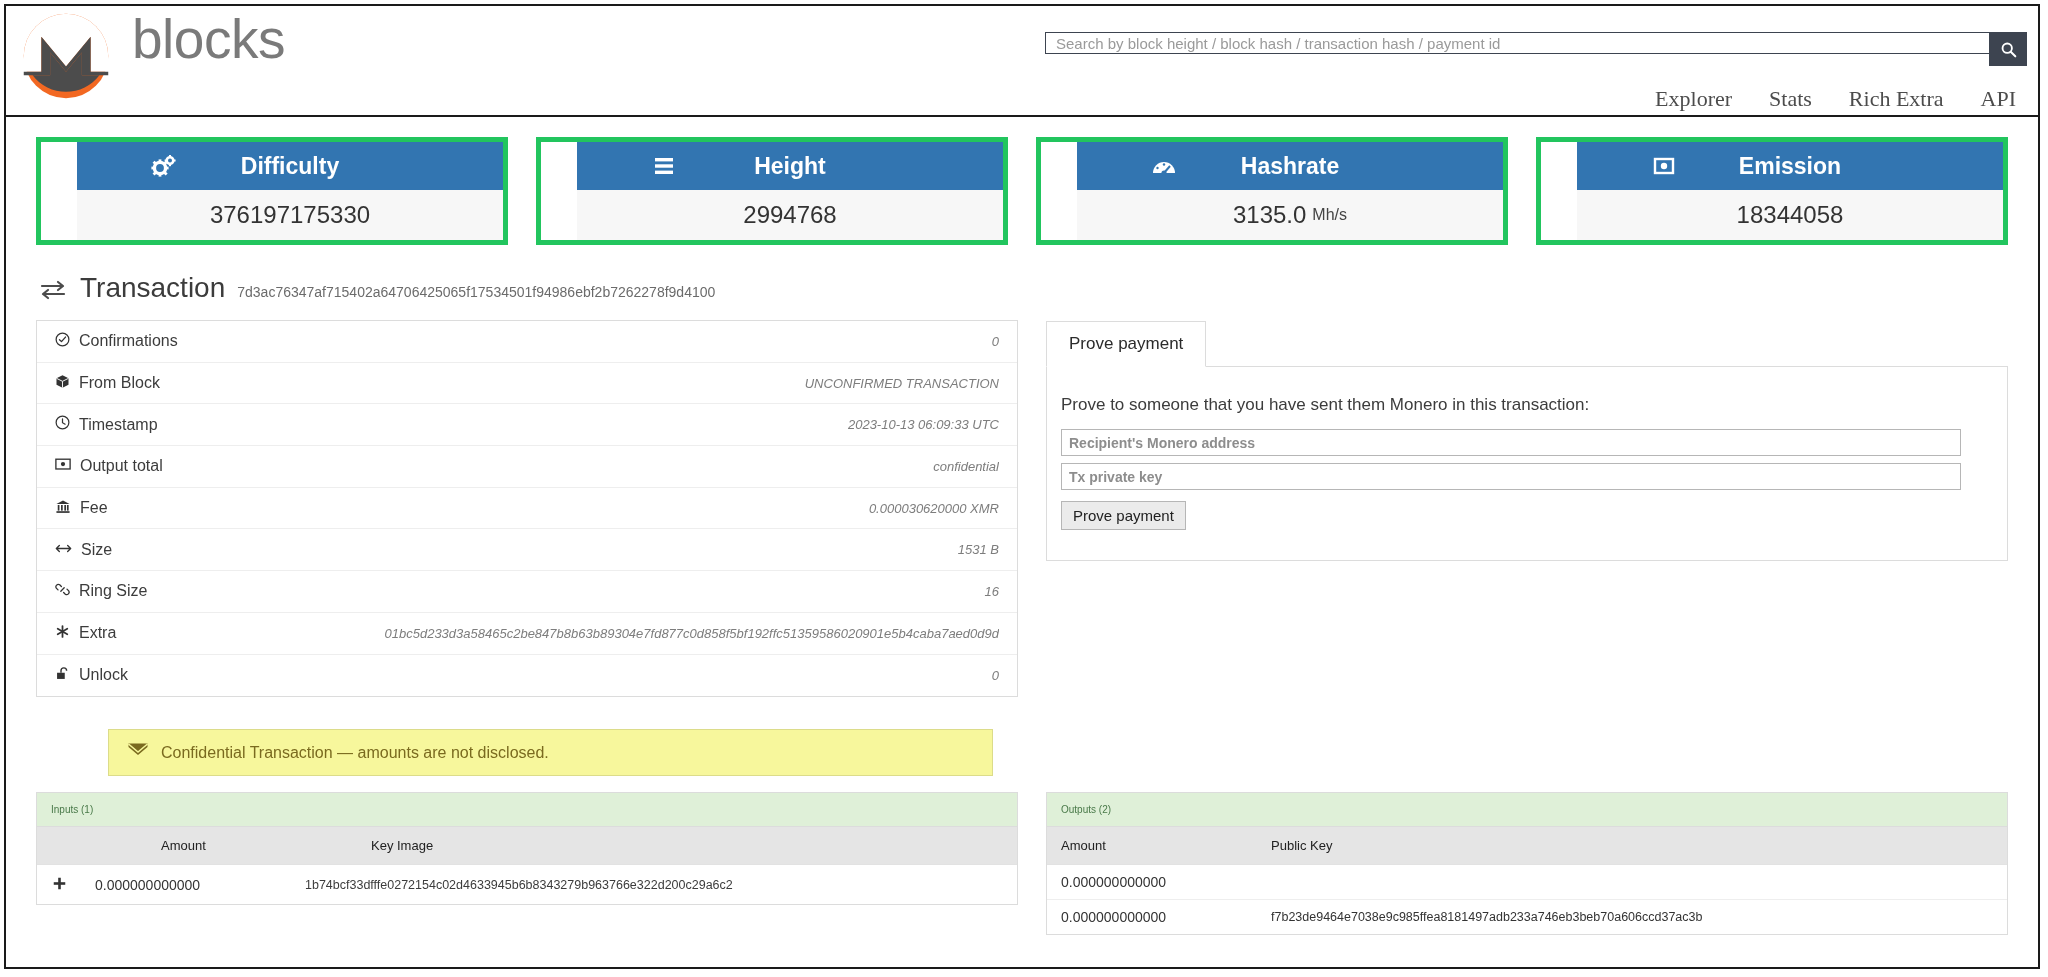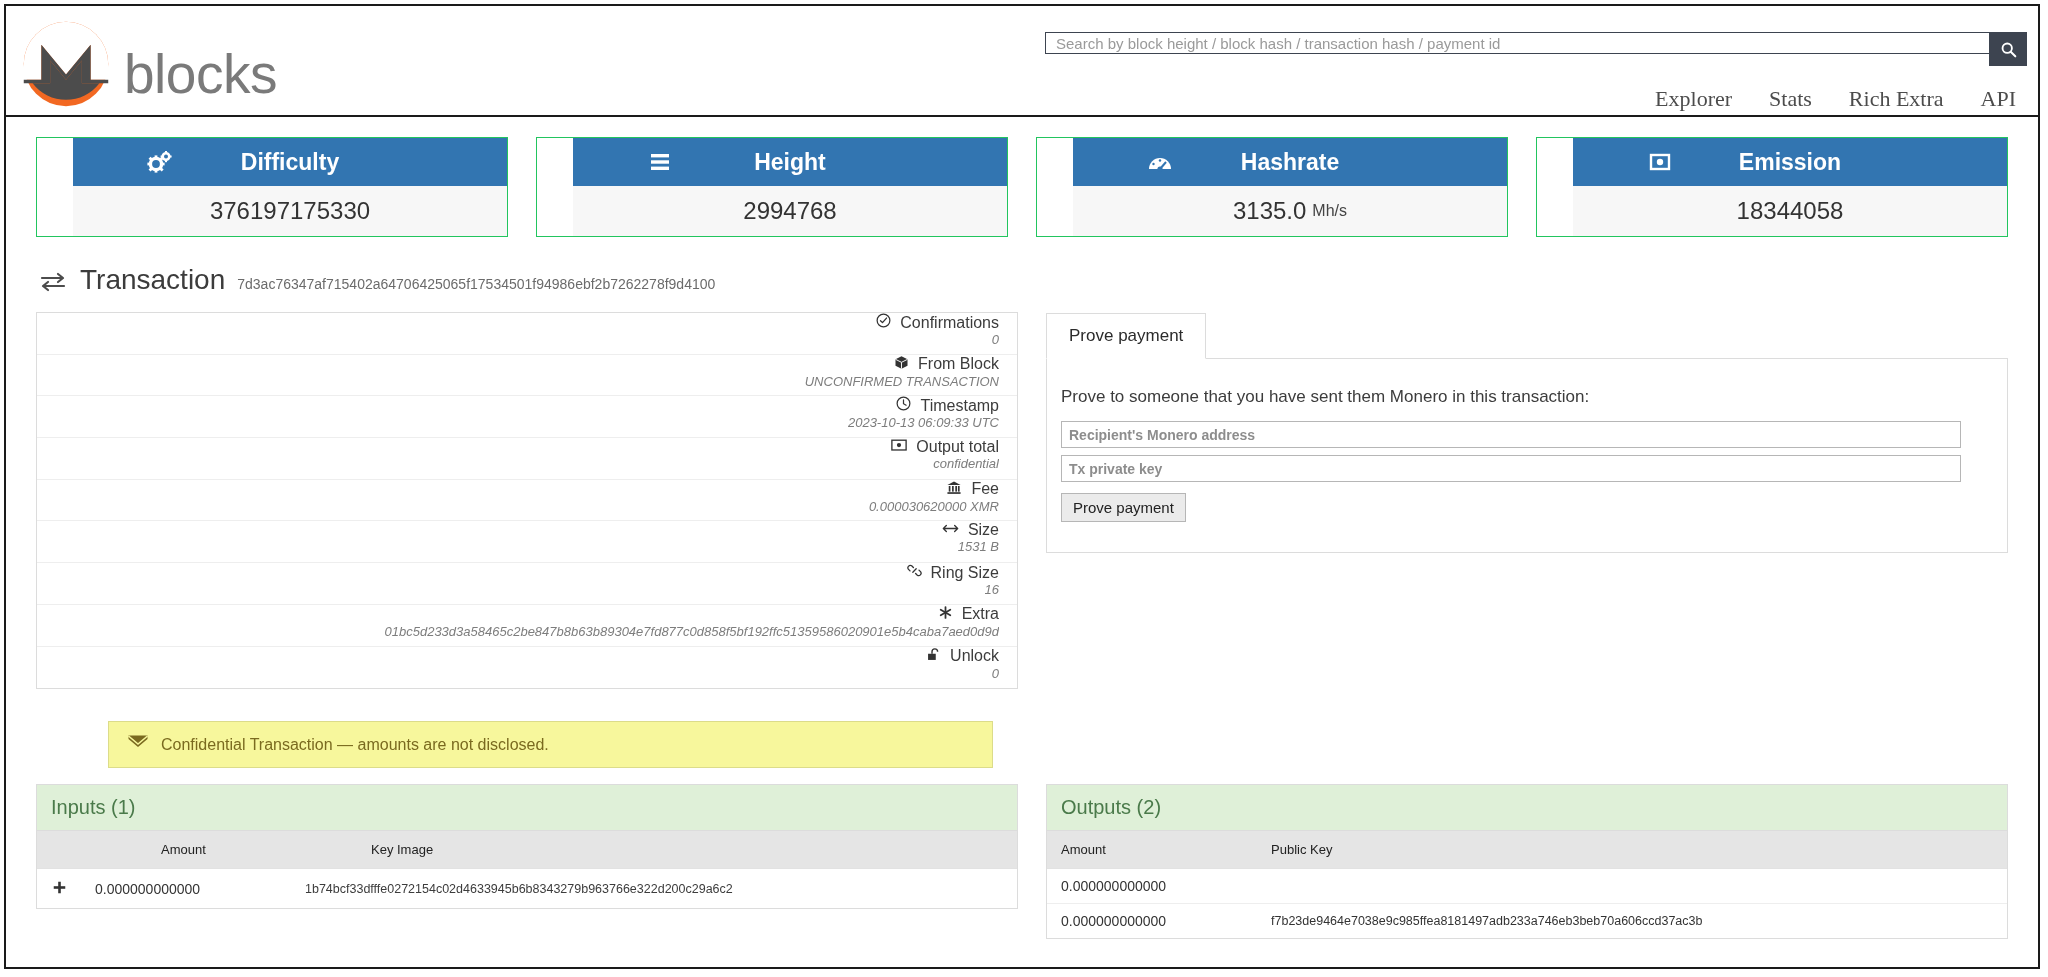--- a/index.html
+++ b/index.html
@@ -36,10 +36,10 @@
   .brand {
     position: absolute;
     left: 16px;
-    top: 14px;
-    display: flex;
-    align-items: flex-end;
-    gap: 14px;
+    top: 6px;
+    display: flex;
+    align-items: flex-start;
+    gap: 22px;
   }
   .logo {
     width: 88px;

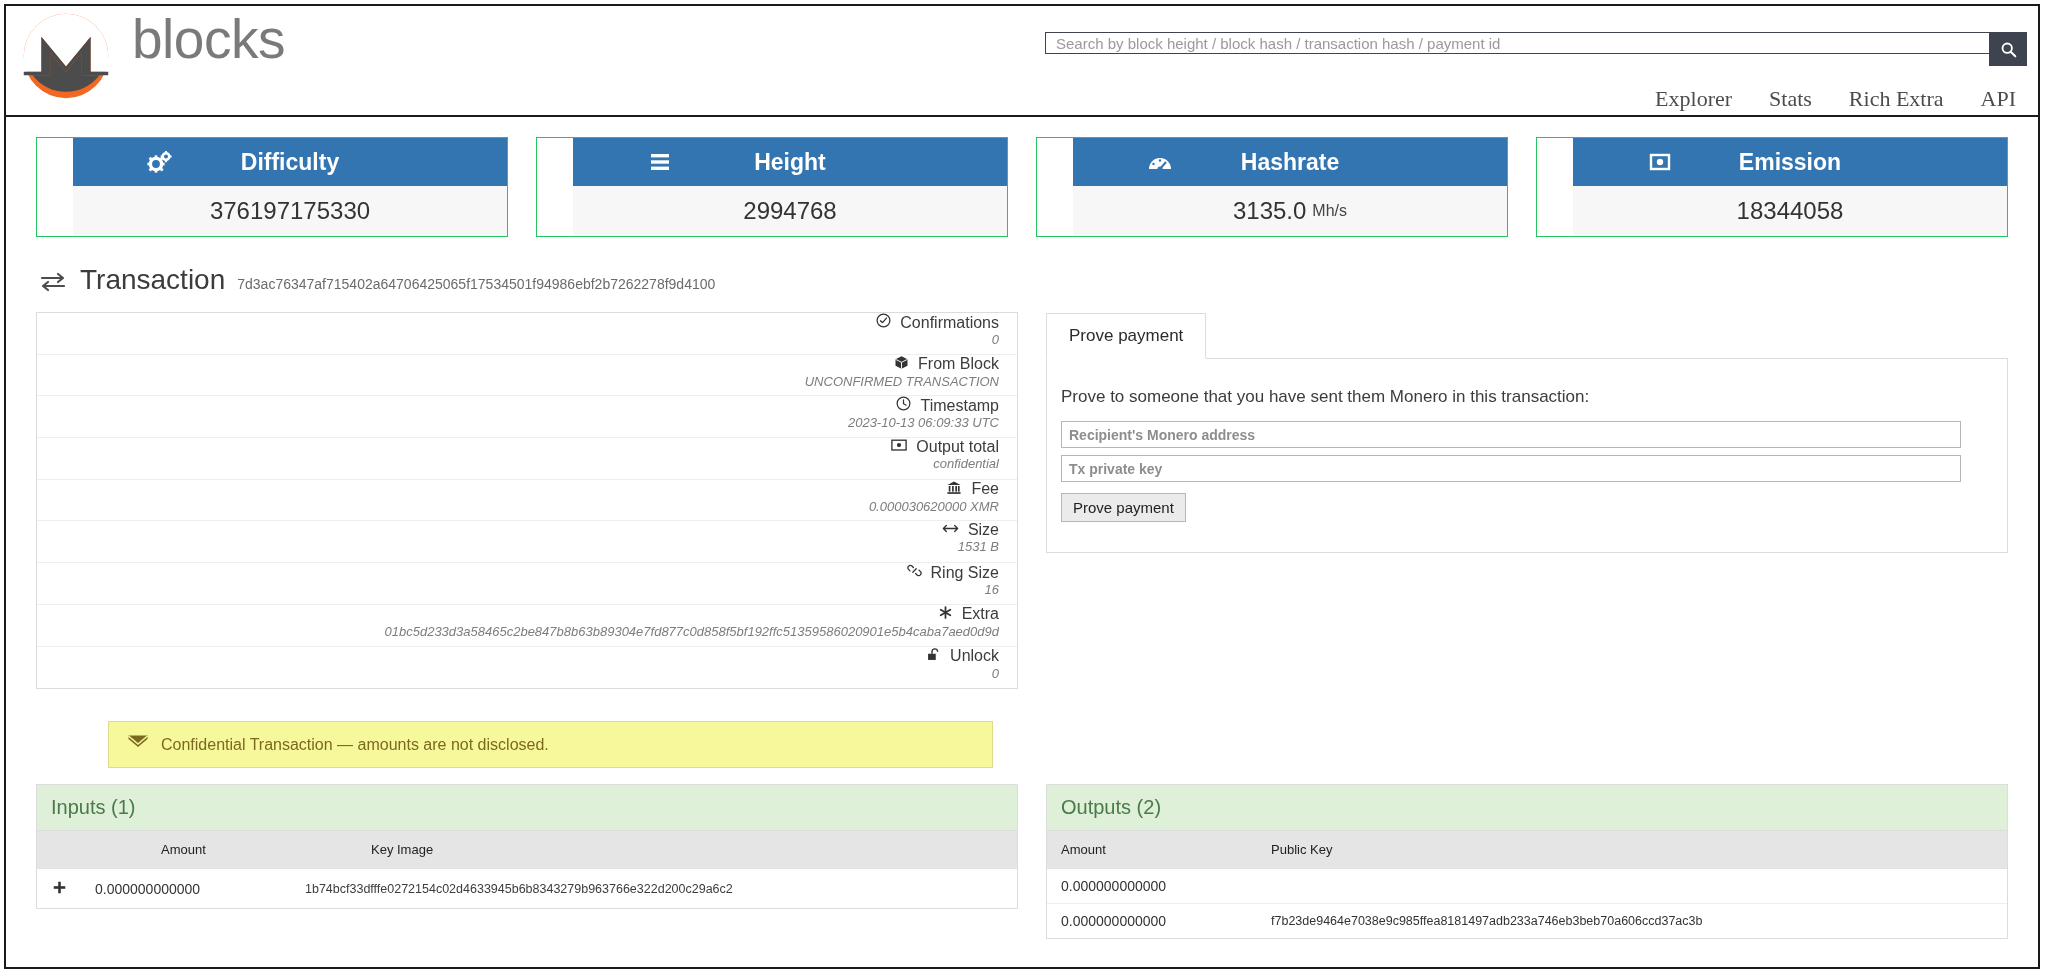--- a/index.html
+++ b/index.html
@@ -112,7 +112,7 @@
   }
   .stat-card {
     flex: 1;
-    border: 1px solid #22c55e;
+    border: 5px solid #22c55e;
     box-sizing: border-box;
     padding-left: 36px;
   }

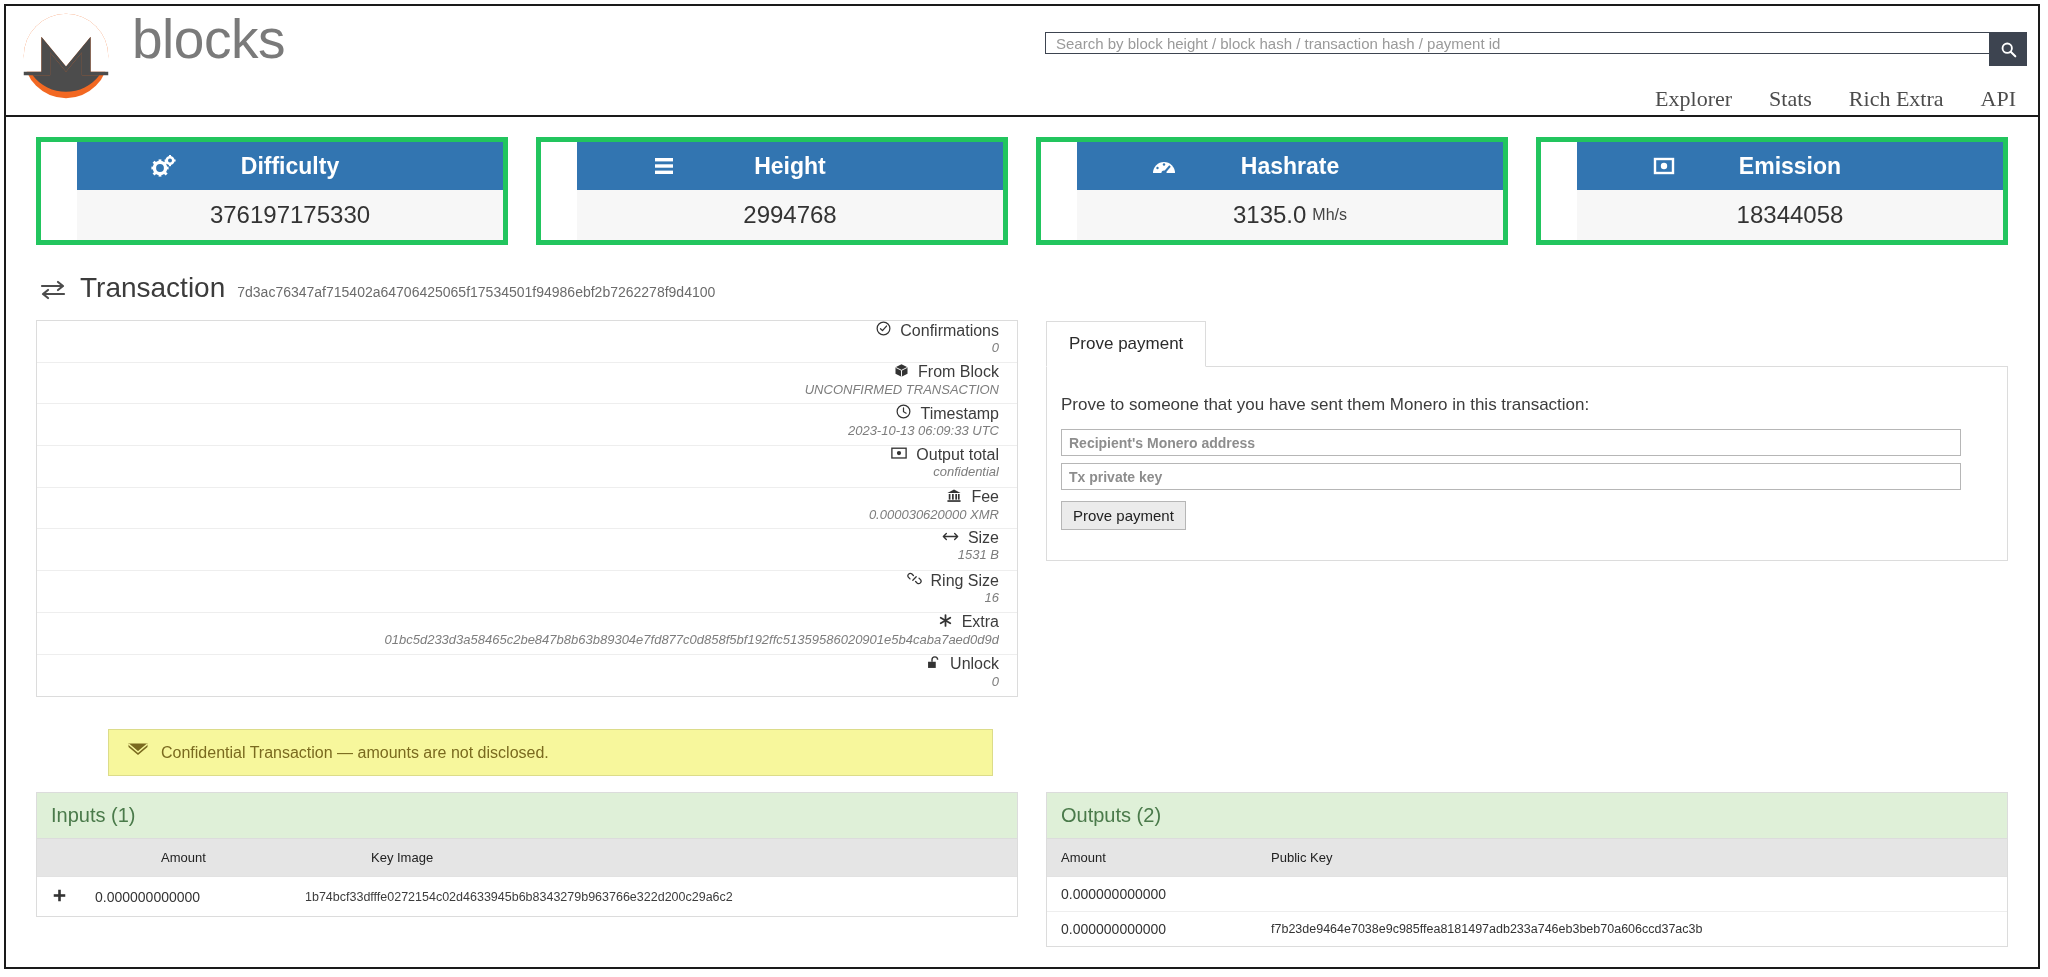--- a/index.html
+++ b/index.html
@@ -194,12 +194,11 @@
   }
   .detail-row {
     display: flex;
-    align-items: flex-end;
+    align-items: center;
     height: 41.7px;
     border-bottom: 1px solid #eeeeee;
     padding: 0 18px;
     box-sizing: border-box;
-    flex-direction: column;
   }
   .detail-row:last-child { border-bottom: none; }
   .detail-label {

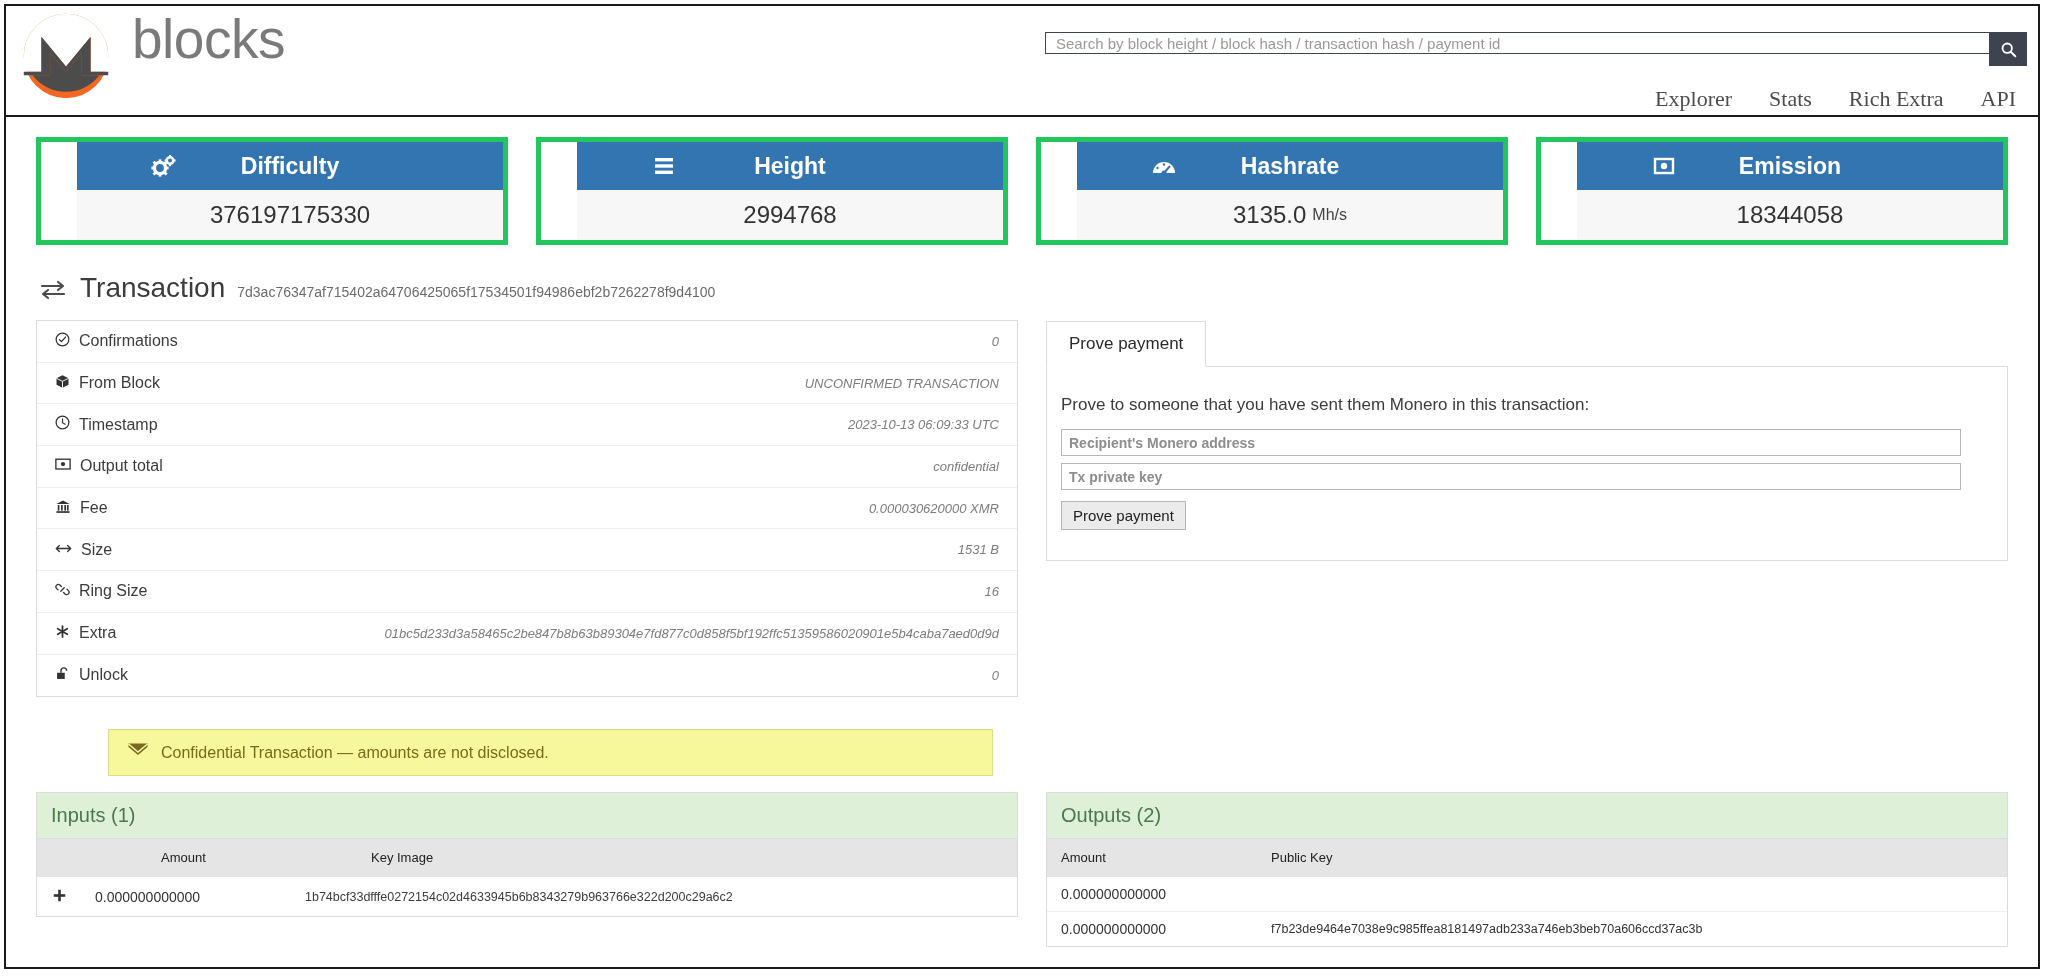--- a/index.html
+++ b/index.html
@@ -311,7 +311,7 @@
   .io-caption {
     background: #dff0d8;
     color: #4a7a4a;
-    font-size: 20px;
+    font-size: 10px;
     padding: 11px 14px;
     border-bottom: 1px solid #dcdcdc;
   }

